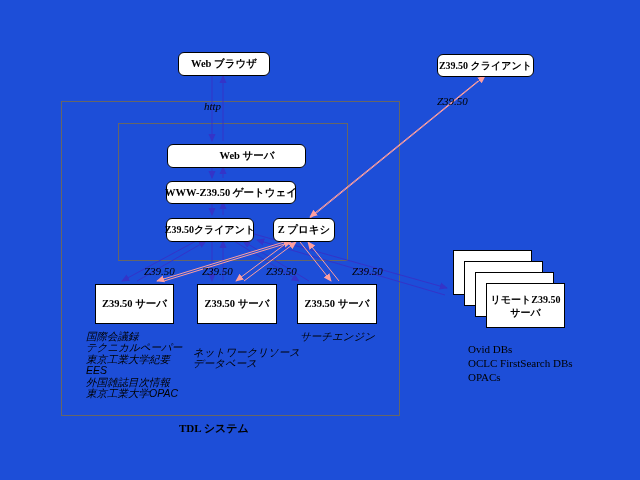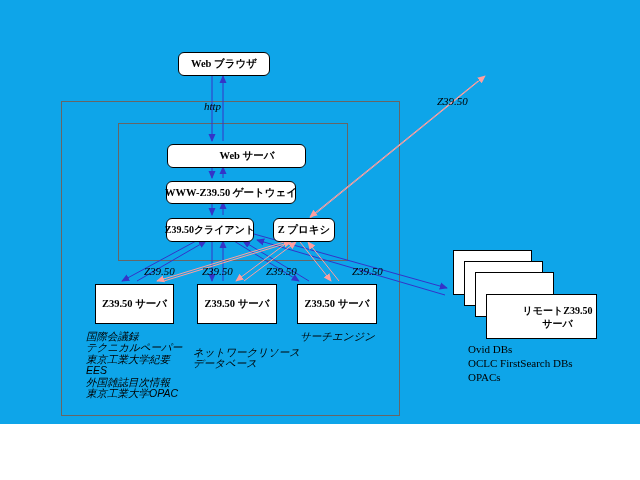--- a/index.html
+++ b/index.html
@@ -10,7 +10,7 @@
   }
   html,body{margin:0;padding:0;background:#fff;}
   .stage{
-    position:relative;width:640px;height:424px;background:#0ea5e9;overflow:hidden;
+    position:relative;width:640px;height:480px;background:#1d4ed8;overflow:hidden;
     font-family:"Liberation Serif","DejaVu Serif",serif;color:#000;
   }
   .frame{position:absolute;border:1px solid var(--frame-border);background:transparent;z-index:1;}

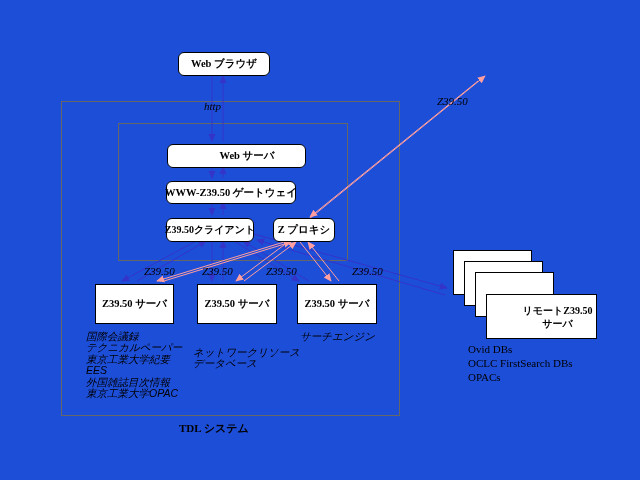--- a/index.html
+++ b/index.html
@@ -122,6 +122,9 @@
     <span>Web ブラウザ</span>
   </div>
 
+  <div class="node rounded tight" style="left:437px;top:54px;width:95px;height:21px;">
+    <span>Z39.50 クライアント</span>
+  </div>
 
   <div class="node rounded" style="left:167px;top:144px;width:116px;height:22px;padding-left:21px;">
     <span>Web サーバ</span>

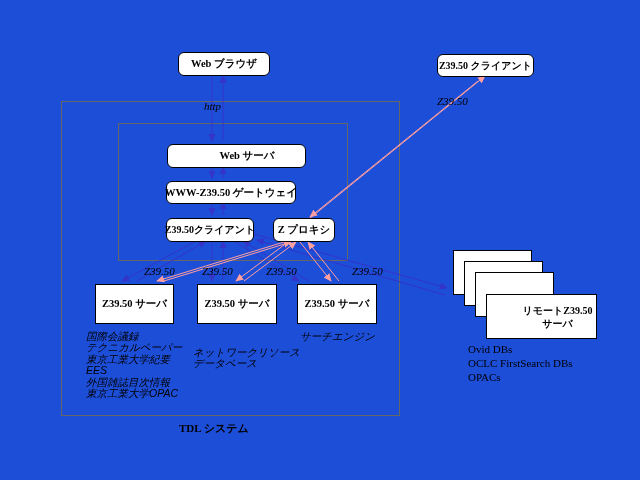--- a/index.html
+++ b/index.html
@@ -157,7 +157,7 @@
   <div class="stack-box" style="left:453px;top:250px;"></div>
   <div class="stack-box" style="left:464px;top:261px;"></div>
   <div class="stack-box" style="left:475px;top:272px;"></div>
-  <div class="stack-box stack-front" style="left:486px;top:294px;padding-left:32px;">
+  <div class="stack-box stack-front" style="left:486px;top:283px;">
     <span>リモートZ39.50</span>
     <span>サーバ</span>
   </div>

